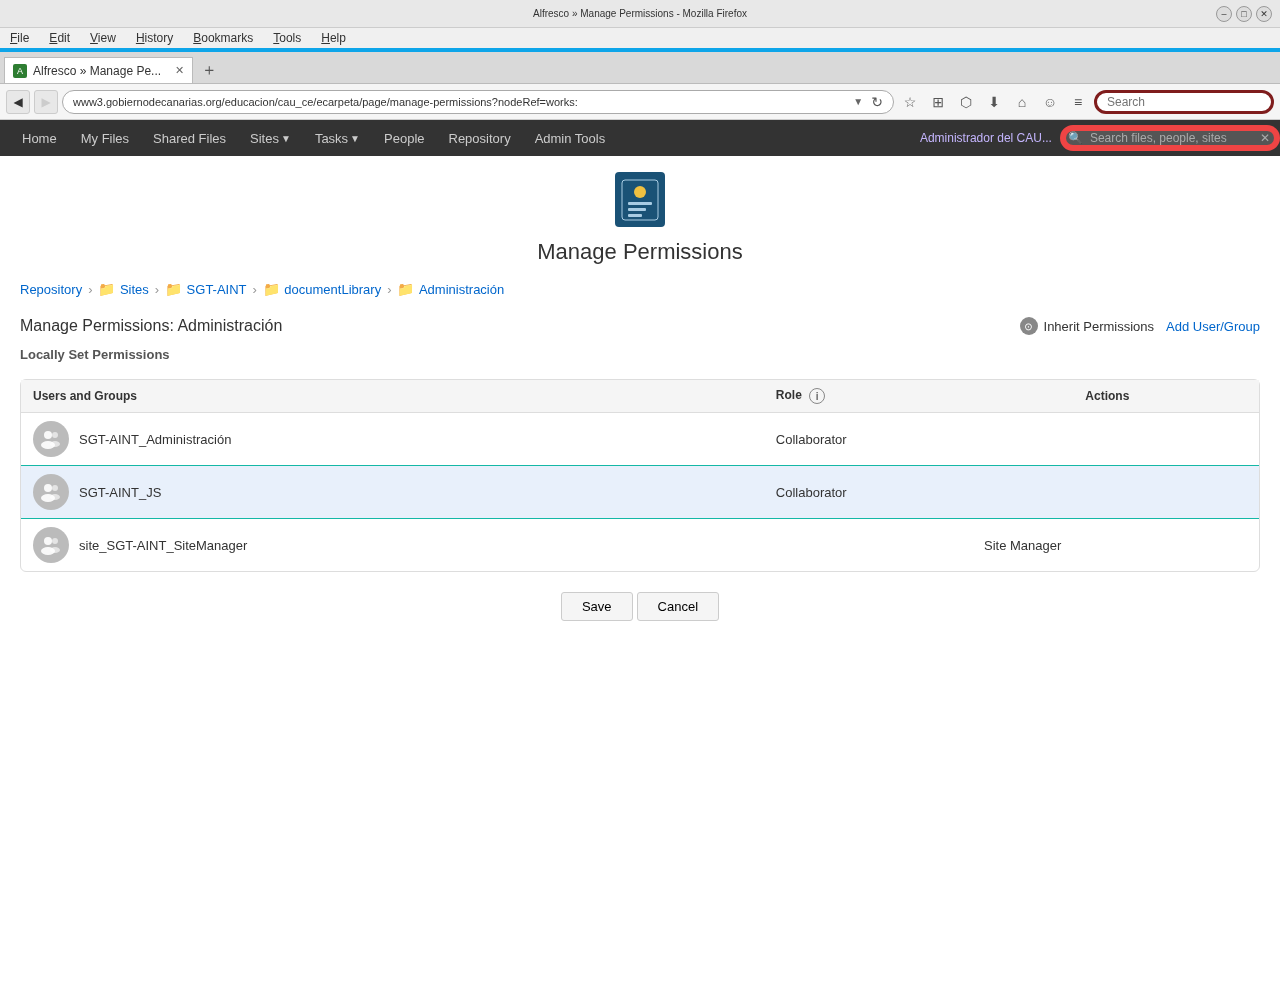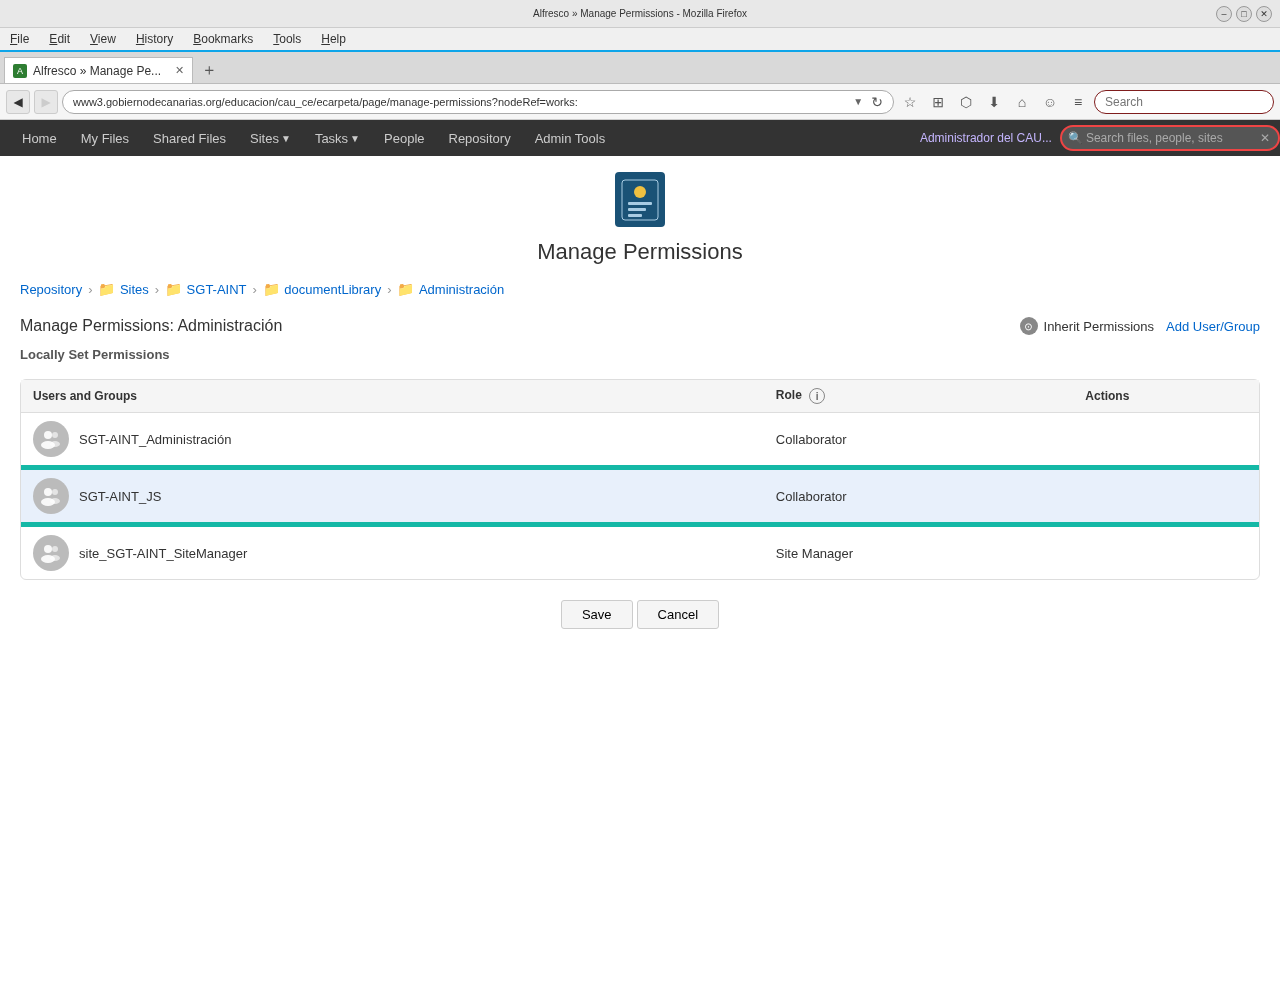--- a/index.html
+++ b/index.html
@@ -38,7 +38,7 @@
       display: flex;
       align-items: center;
       padding: 0 4px;
-      border-bottom: 2px solid #0ea5e9;
+      border-bottom: 4px solid #0ea5e9;
       gap: 8px;
     }
     .menu-item { font-size: 12px; padding: 2px 6px; cursor: pointer; color: #333; }

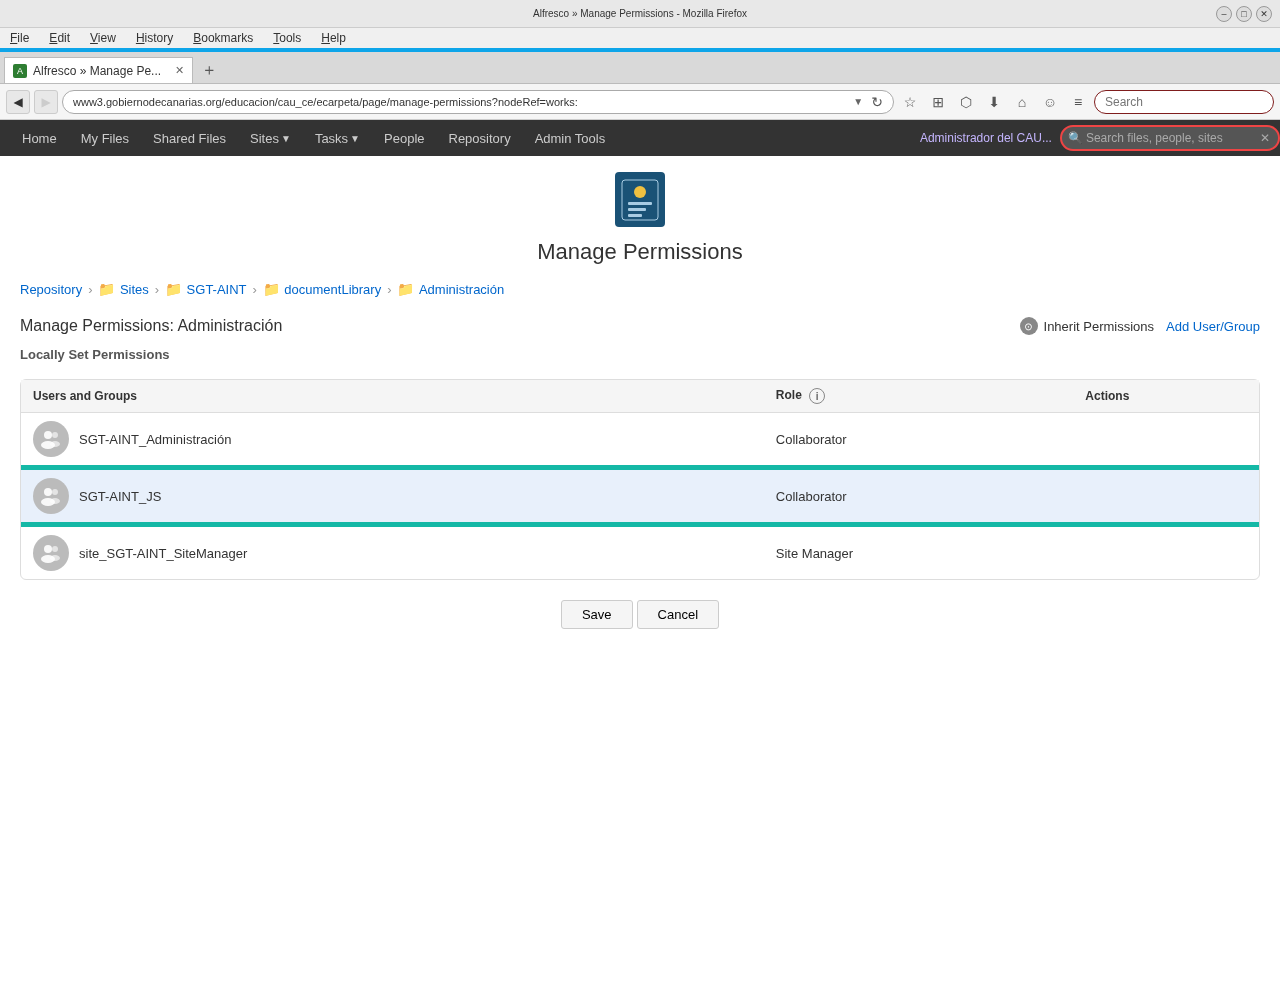--- a/index.html
+++ b/index.html
@@ -114,7 +114,7 @@
     }
     .search-bar-browser {
       height: 24px;
-      border: 1px solid #7f1d1d;
+      border: 3px solid #7f1d1d;
       border-radius: 12px;
       padding: 0 10px;
       font-size: 12px;

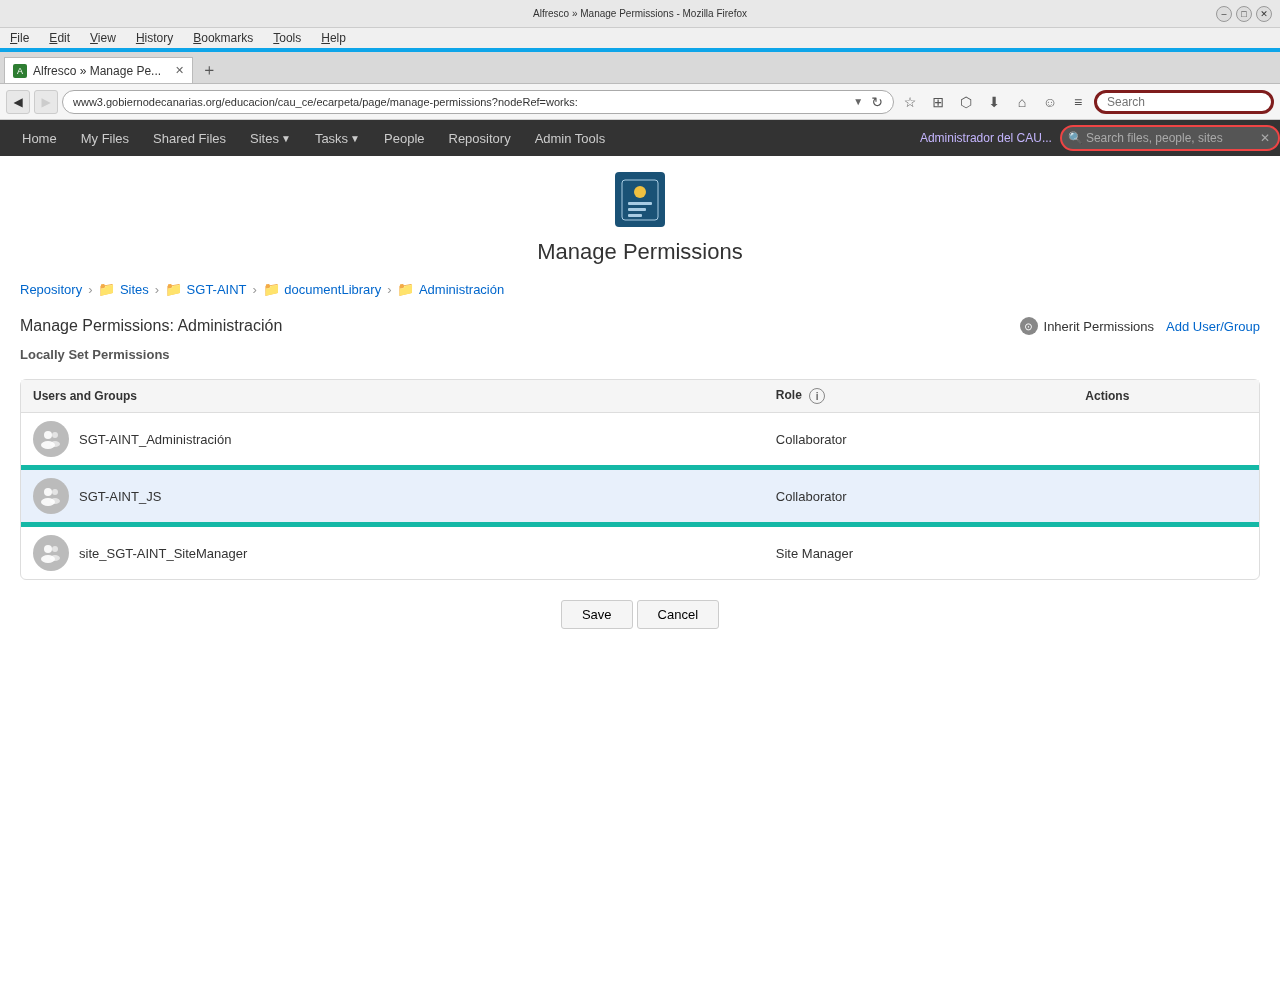--- a/index.html
+++ b/index.html
@@ -149,7 +149,7 @@
     .app-nav-user { color: #c4b5fd; font-size: 12px; }
     .app-search-bar {
       height: 26px;
-      border: 2px solid #ef4444;
+      border: 6px solid #ef4444;
       border-radius: 13px;
       padding: 0 10px;
       font-size: 12px;

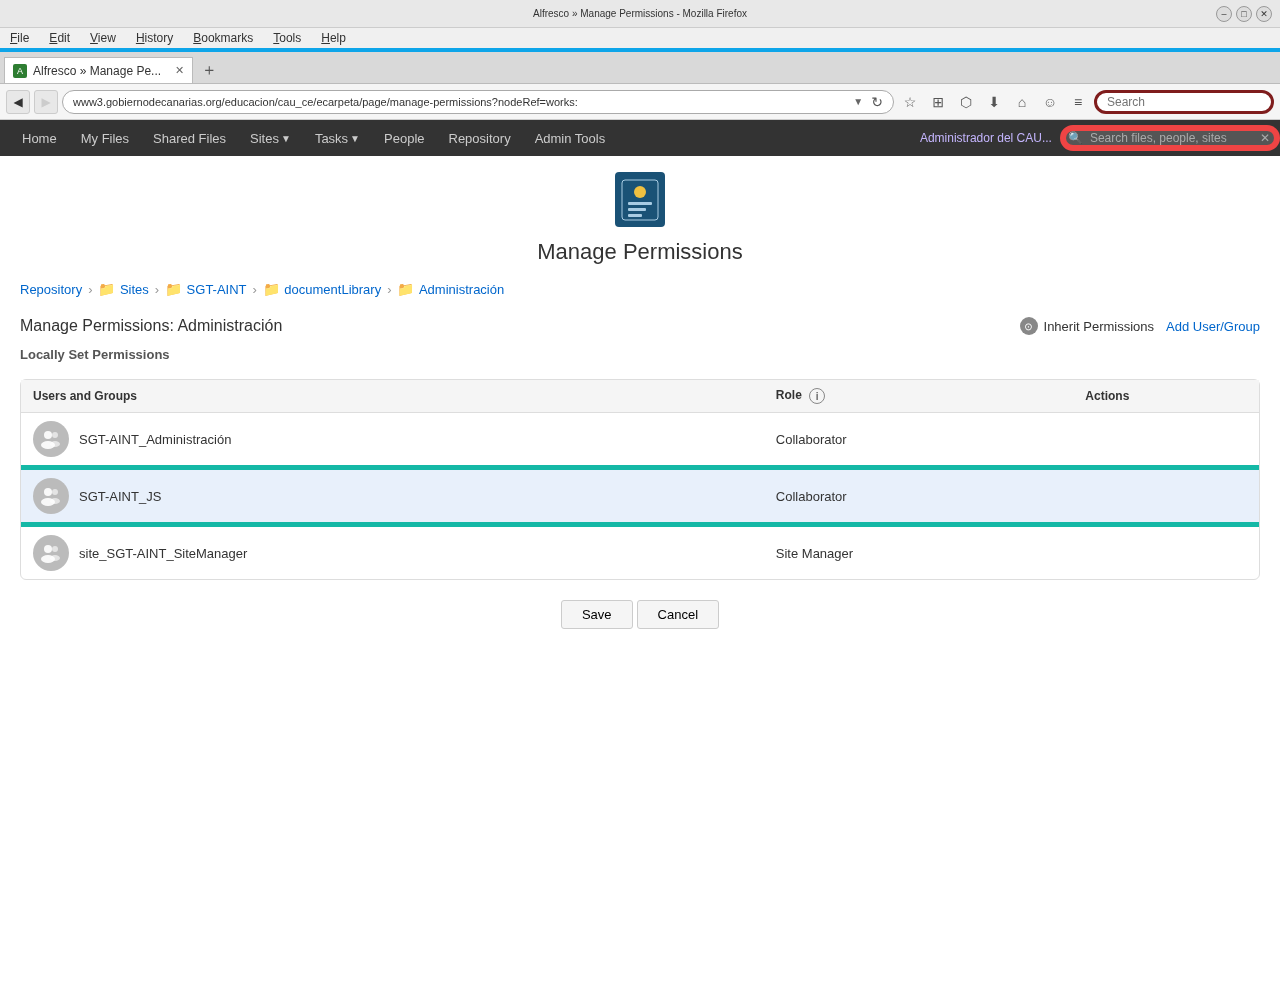--- a/index.html
+++ b/index.html
@@ -275,7 +275,7 @@
     }
     .permissions-table td {
       padding: 8px 12px;
-      border-bottom: 5px solid #14b8a6;
+      border-bottom: 1px solid #14b8a6;
       font-size: 13px;
       vertical-align: middle;
     }

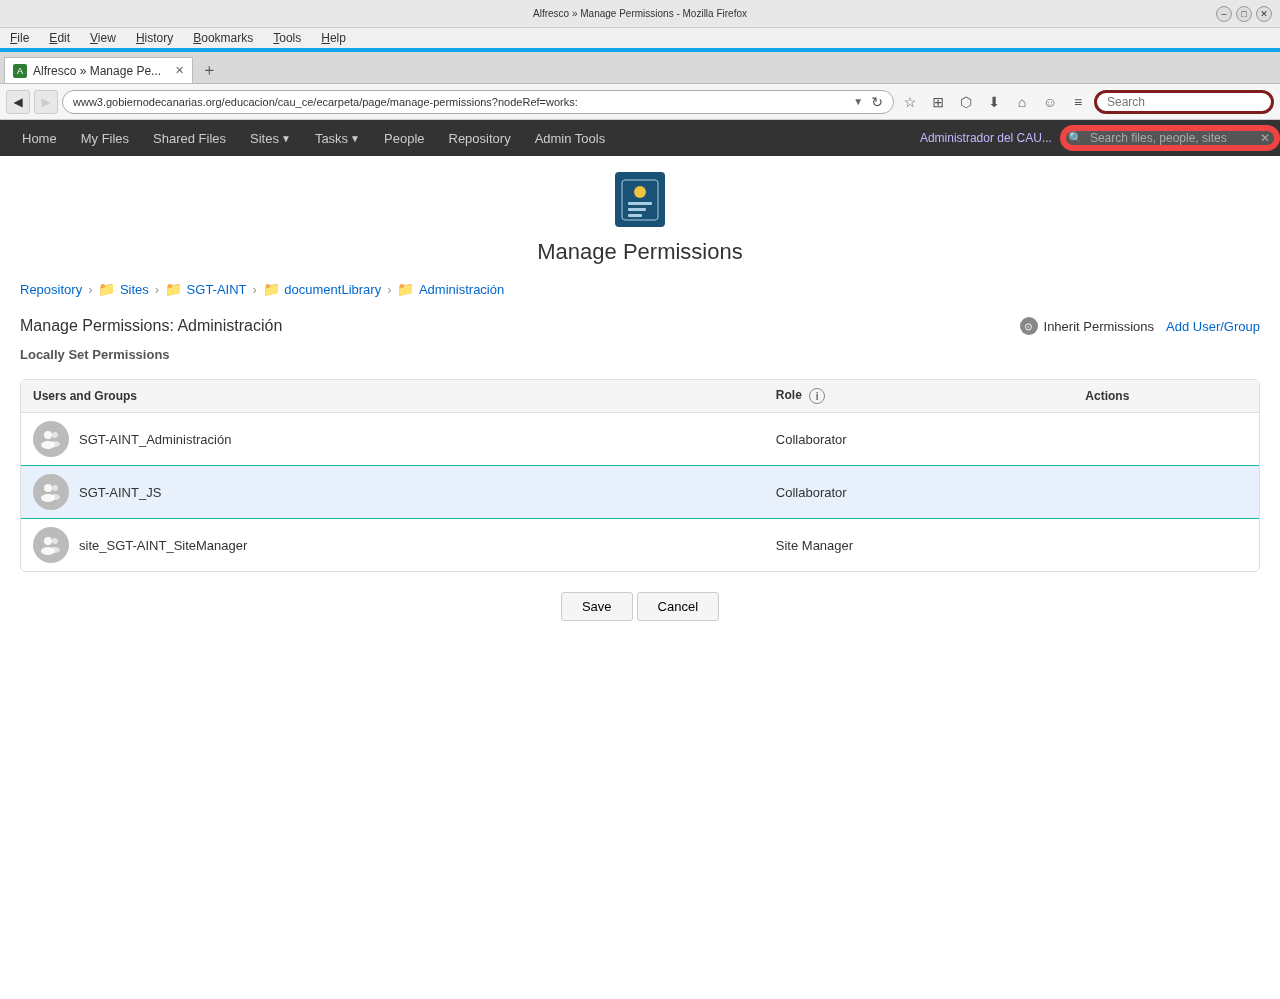--- a/index.html
+++ b/index.html
@@ -279,7 +279,7 @@
       font-size: 13px;
       vertical-align: middle;
     }
-    .permissions-table tr:last-child td { border-bottom: none; }
+    .permissions-table tr:last-child td { border-bottom: none; text-align: right; }
     .permissions-table tr.row-hover { background: #e8f0fb; }
     .user-cell {
       display: flex;

